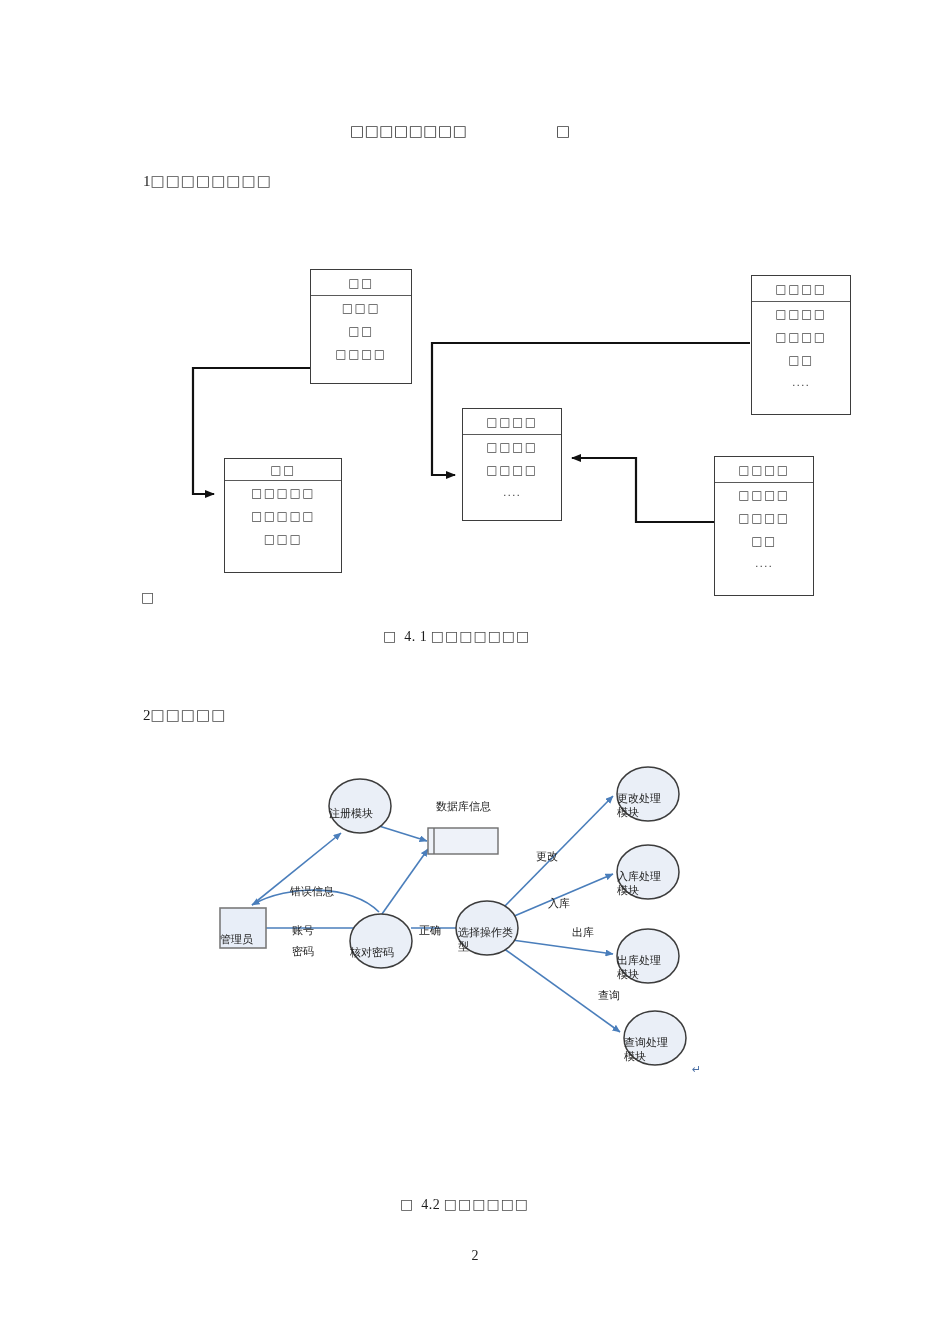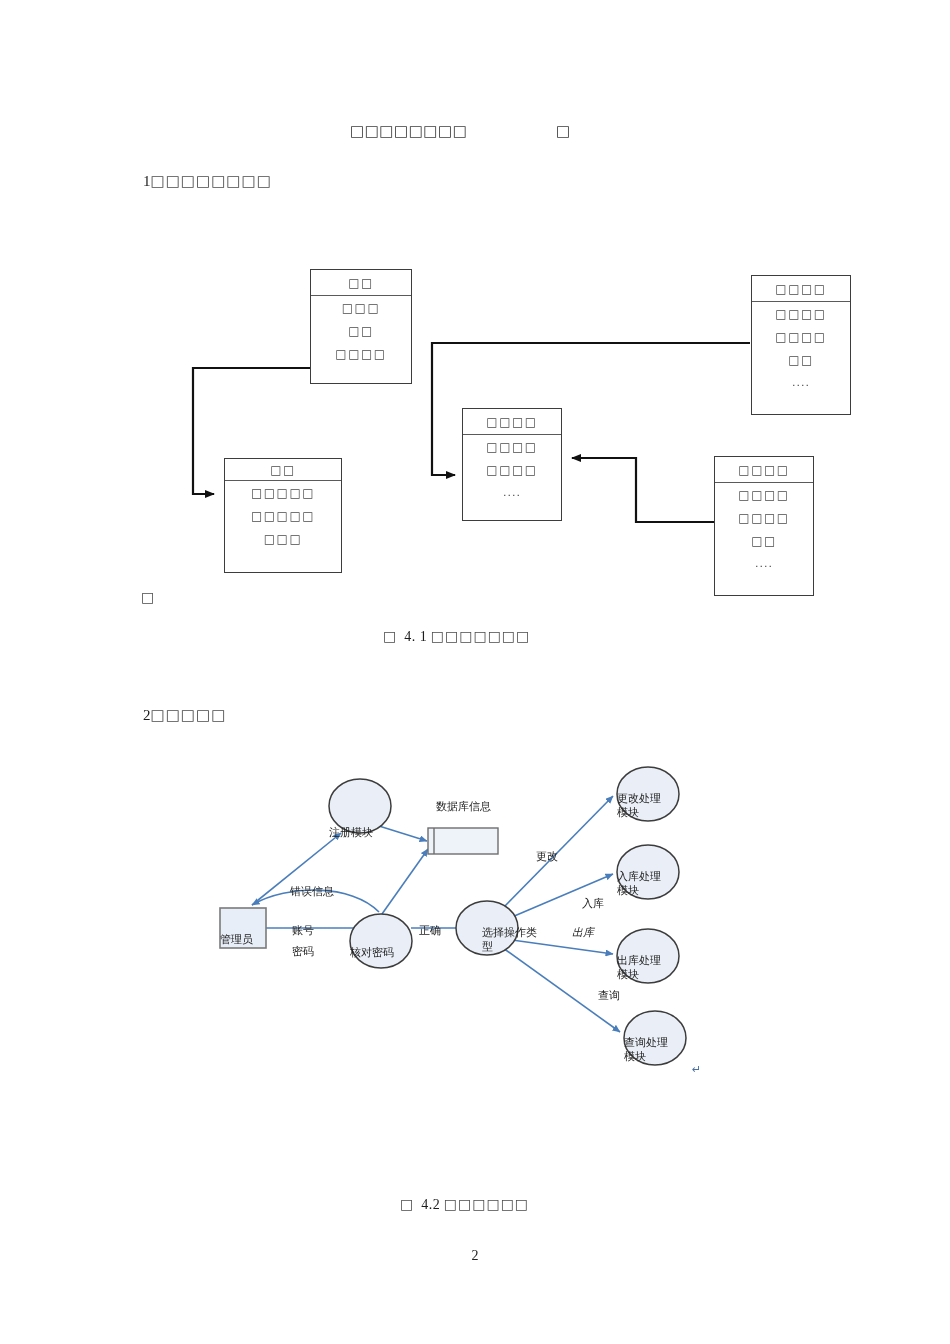--- a/index.html
+++ b/index.html
@@ -258,7 +258,7 @@
 
   <div class="dfd-label" style="left:220px; top:921px; width:50px;">管理员</div>
 
-  <div class="dfd-label" style="left:329px; top:814px; width:62px;">注册模块</div>
+  <div class="dfd-label" style="left:329px; top:795px; width:62px;">注册模块</div>
 
   <div class="dfd-label" style="left:436px; top:788px; width:60px;">数据库信息</div>
 

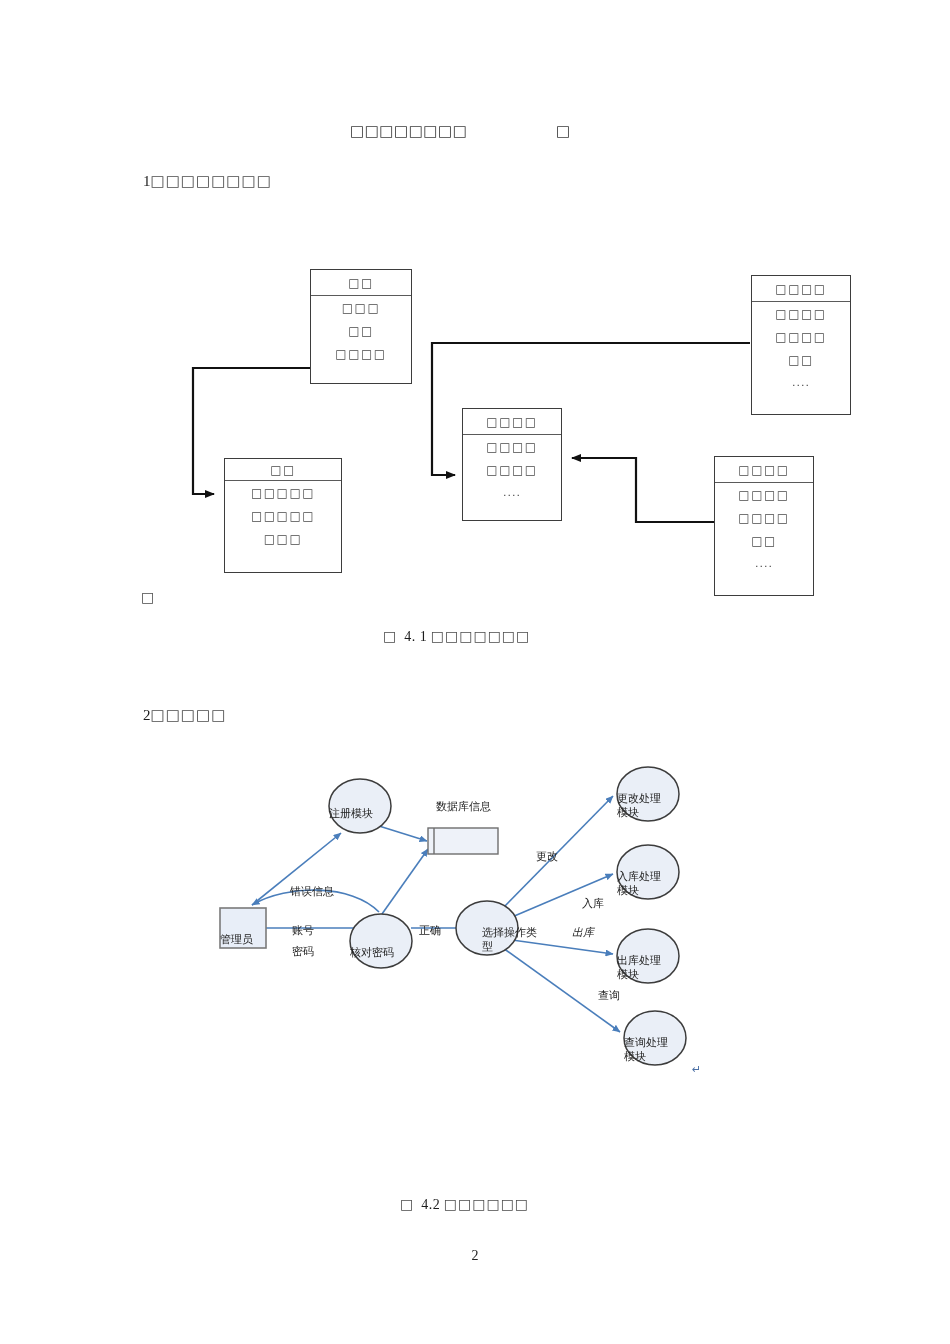--- a/index.html
+++ b/index.html
@@ -294,7 +294,7 @@
   <div class="dfd-label" style="left:292px; top:933px; width:36px;">密码</div>
   <div class="dfd-label" style="left:419px; top:912px; width:36px;">正确</div>
   <div class="dfd-label" style="left:536px; top:838px; width:36px;">更改</div>
-  <div class="dfd-label" style="left:582px; top:885px; width:36px;">入库</div>
+  <div class="dfd-label" style="left:548px; top:885px; width:36px;">入库</div>
   <div class="dfd-label" style="left:572px; top:914px; width:36px;font-style:italic;">出库</div>
   <div class="dfd-label" style="left:598px; top:977px; width:36px;">查询</div>
 

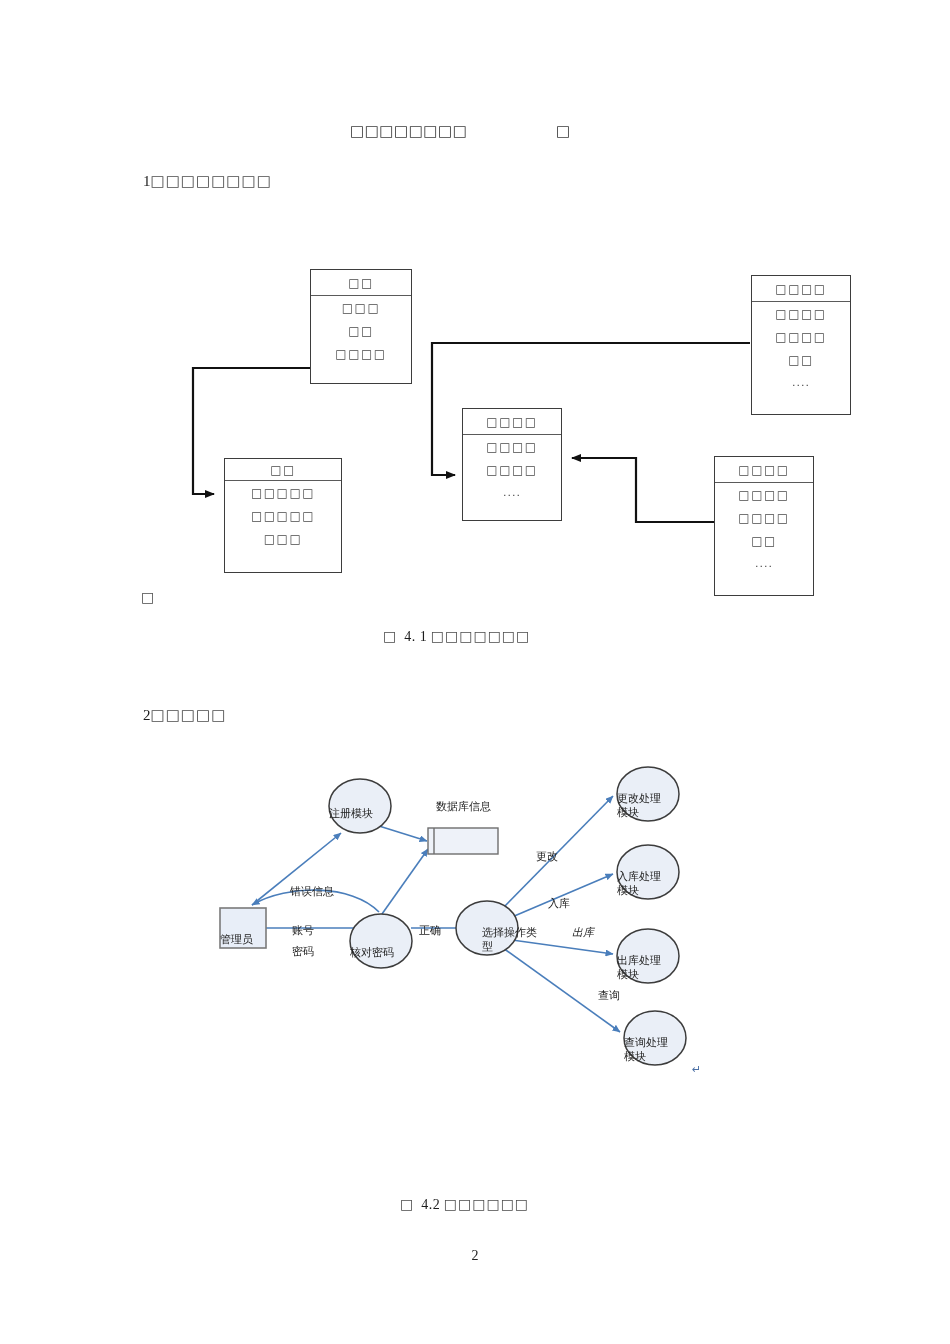--- a/index.html
+++ b/index.html
@@ -264,7 +264,7 @@
 
   <div class="dfd-label" style="left:350px; top:934px; width:38px;">核对密码</div>
 
-  <div class="dfd-label" style="left:482px; top:914px; width:53px;">
+  <div class="dfd-label" style="left:458px; top:914px; width:53px;">
     <div>选择操作类</div>
     <div>型</div>
   </div>

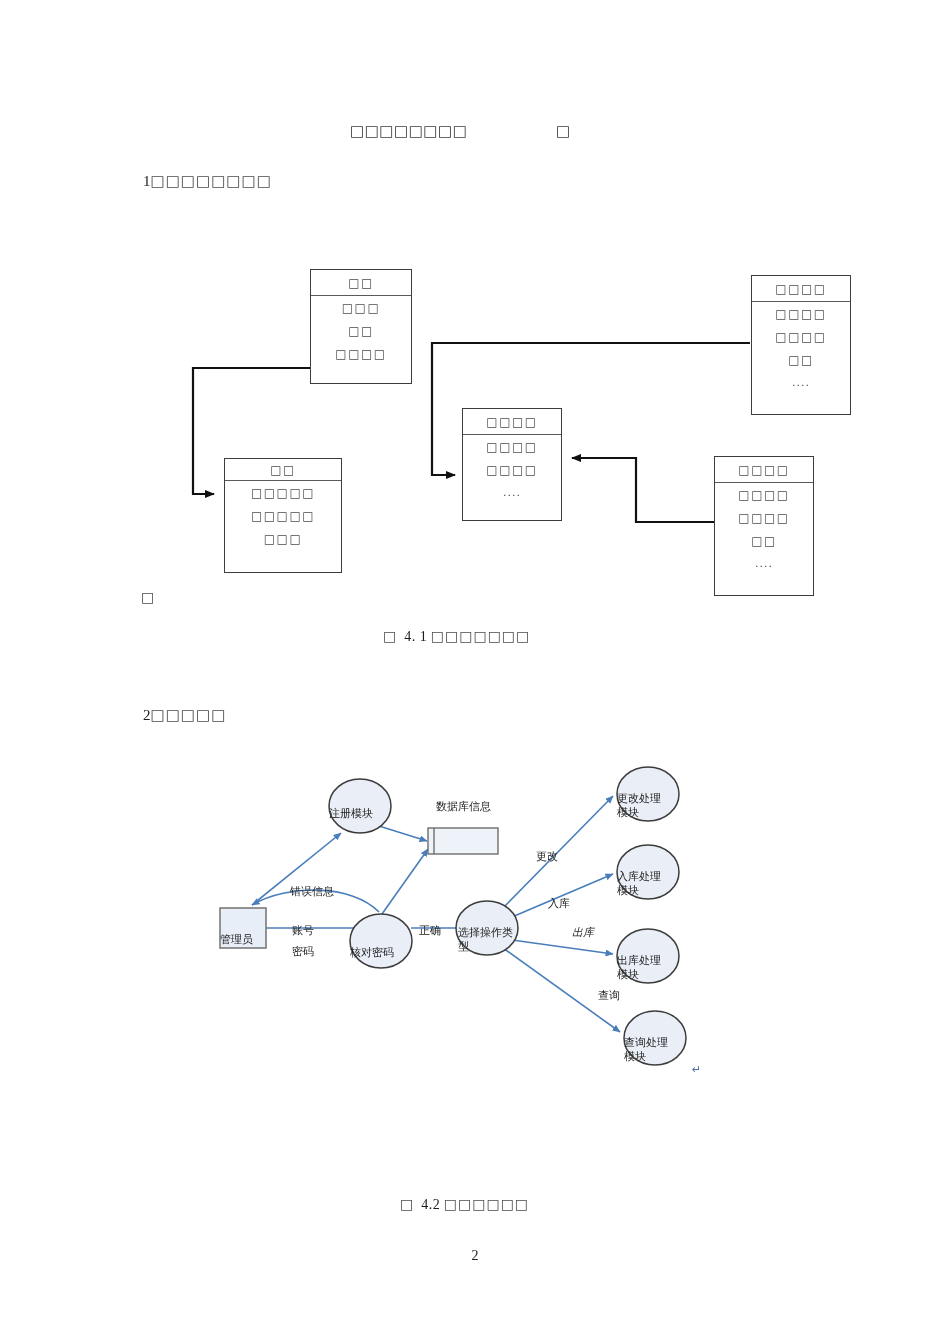--- a/index.html
+++ b/index.html
@@ -295,7 +295,7 @@
   <div class="dfd-label" style="left:419px; top:912px; width:36px;">正确</div>
   <div class="dfd-label" style="left:536px; top:838px; width:36px;">更改</div>
   <div class="dfd-label" style="left:548px; top:885px; width:36px;">入库</div>
-  <div class="dfd-label" style="left:572px; top:914px; width:36px;font-style:italic;">出库</div>
+  <div class="dfd-label" style="left:572px; top:914px; width:36px;">出库</div>
   <div class="dfd-label" style="left:598px; top:977px; width:36px;">查询</div>
 
   <div class="dfd-label" style="left:692px; top:1051px; width:16px; color:#4a6fa5;">↵</div>

